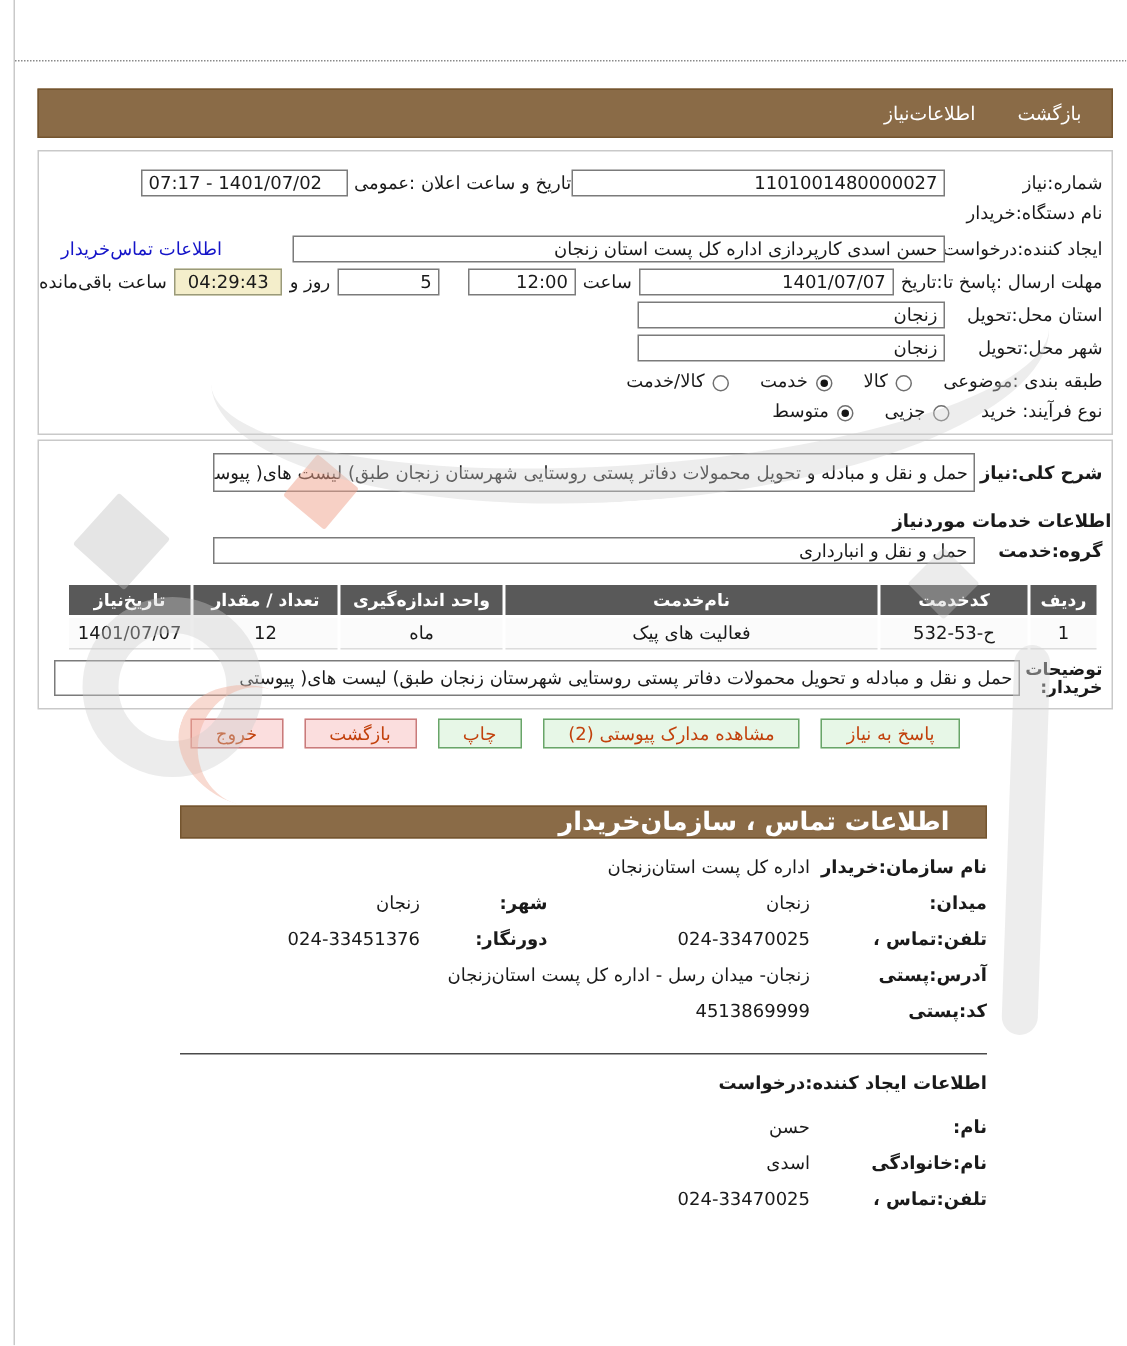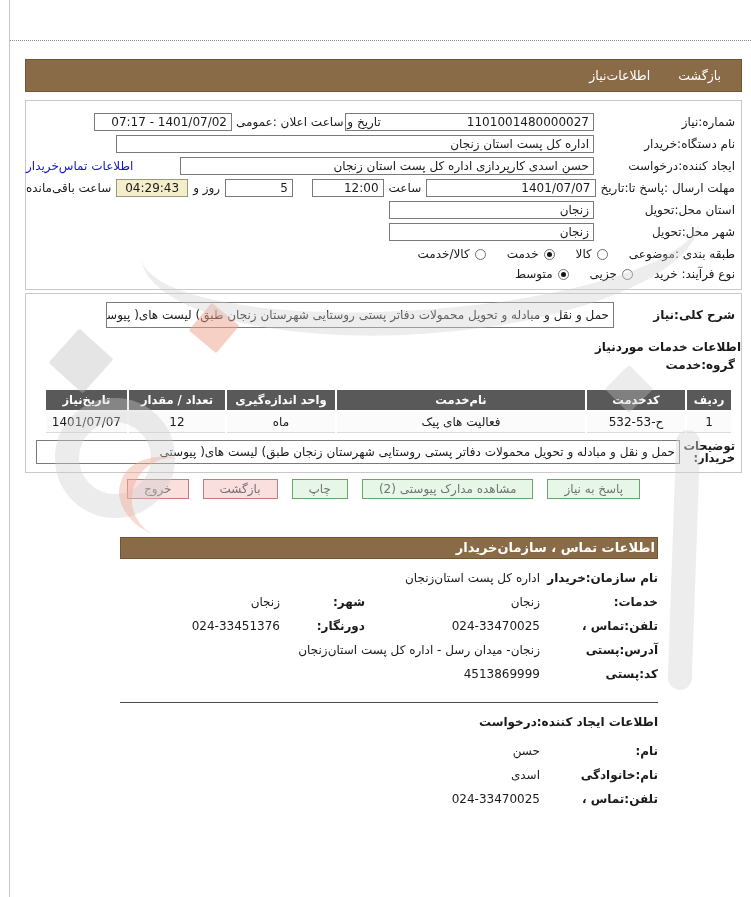--- a/index.html
+++ b/index.html
@@ -28,7 +28,7 @@
   .lbl{width:100px;white-space:nowrap;flex:0 0 auto;margin-left:36px;}
   .lbl-auto{width:auto;white-space:nowrap;flex:0 0 auto;}
   .inp{border:1px solid #7b7b7b;background:#fff;height:16px;line-height:16px;
-       padding:0 4px;text-align:right;box-sizing:content-box;overflow:hidden;white-space:nowrap;}
+       padding:0 4px;box-sizing:content-box;overflow:hidden;white-space:nowrap;}
   .ltr{direction:ltr;unicode-bidi:isolate;}
   .w195{width:195px;} .w468{width:468px;} .w425{width:425px;margin-left:42px;} .w160{width:160px;}
   .w62{width:62px;} .w58{width:58px;} .w128{width:128px;}

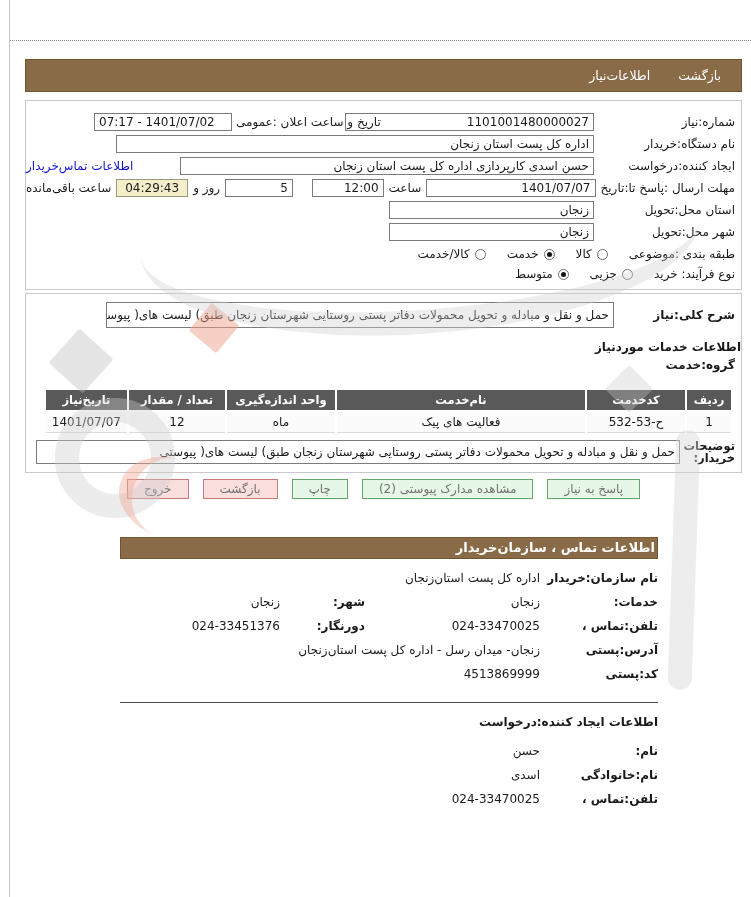--- a/index.html
+++ b/index.html
@@ -25,7 +25,7 @@
 
   .frow{position:absolute;right:0;left:0;display:flex;align-items:center;direction:rtl;
         padding-right:6px;gap:5px;}
-  .lbl{width:100px;white-space:nowrap;flex:0 0 auto;margin-left:36px;}
+  .lbl{width:100px;white-space:nowrap;flex:0 0 auto;}
   .lbl-auto{width:auto;white-space:nowrap;flex:0 0 auto;}
   .inp{border:1px solid #7b7b7b;background:#fff;height:16px;line-height:16px;
        padding:0 4px;box-sizing:content-box;overflow:hidden;white-space:nowrap;}

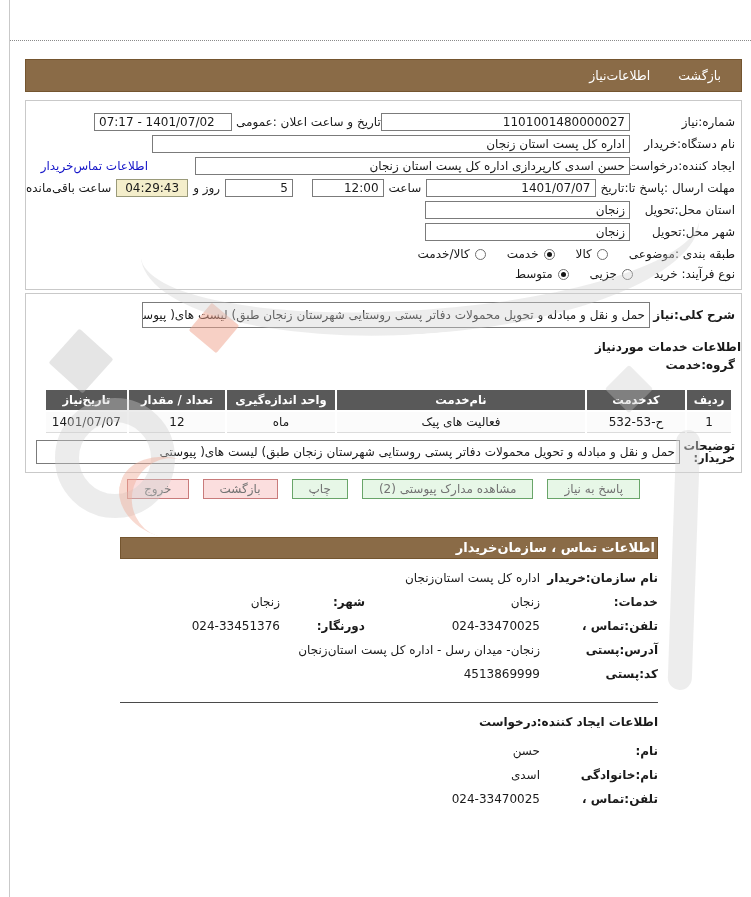--- a/index.html
+++ b/index.html
@@ -103,7 +103,6 @@
     </div>
     <div class="frow" style="top:34px;">
       <span class="lbl">نام دستگاه:خریدار</span>
-      <div class="inp w468">اداره کل پست استان زنجان</div>
     </div>
     <div class="frow" style="top:56px;">
       <span class="lbl">ایجاد کننده:درخواست</span>

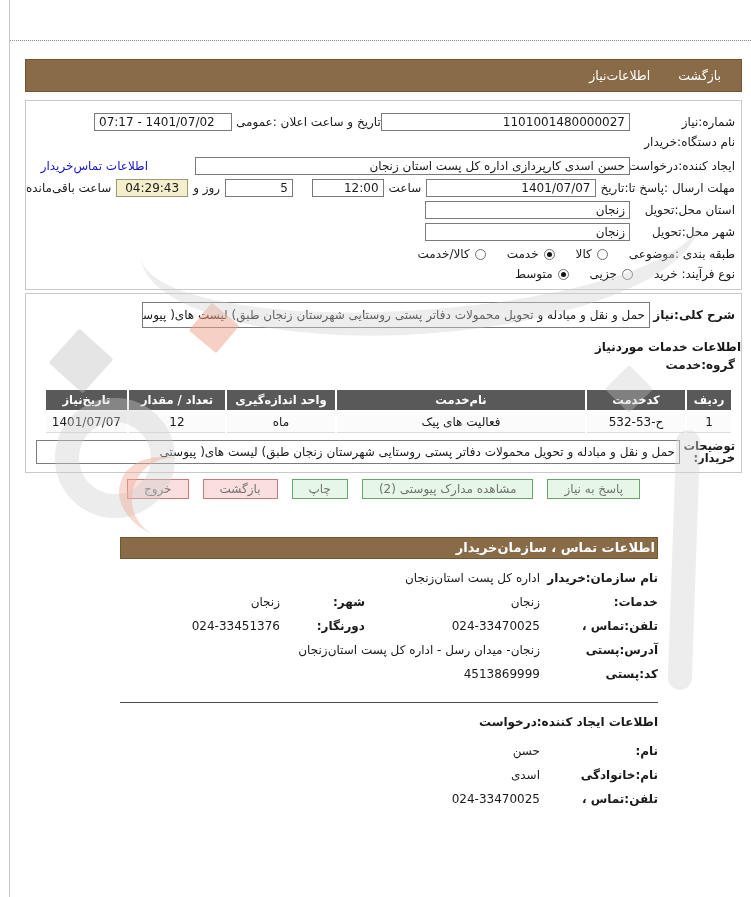--- a/index.html
+++ b/index.html
@@ -41,7 +41,7 @@
          display:inline-block;flex:0 0 auto;box-sizing:border-box;}
   .radio.sel::after{content:'';display:block;width:5px;height:5px;margin:2px;border-radius:50%;background:#151515;}
   .chk{width:11px;height:11px;border:1px solid #6f6f6f;background:#fff;display:inline-block;flex:0 0 auto;box-sizing:border-box;}
-  .optgap{margin-right:16px;display:flex;align-items:center;gap:5px;}
+  .optgap{margin-right:16px;display:flex;align-items:flex-end;gap:5px;}
   .note{font-size:11px;white-space:nowrap;}
 
   .bold{font-weight:bold;}

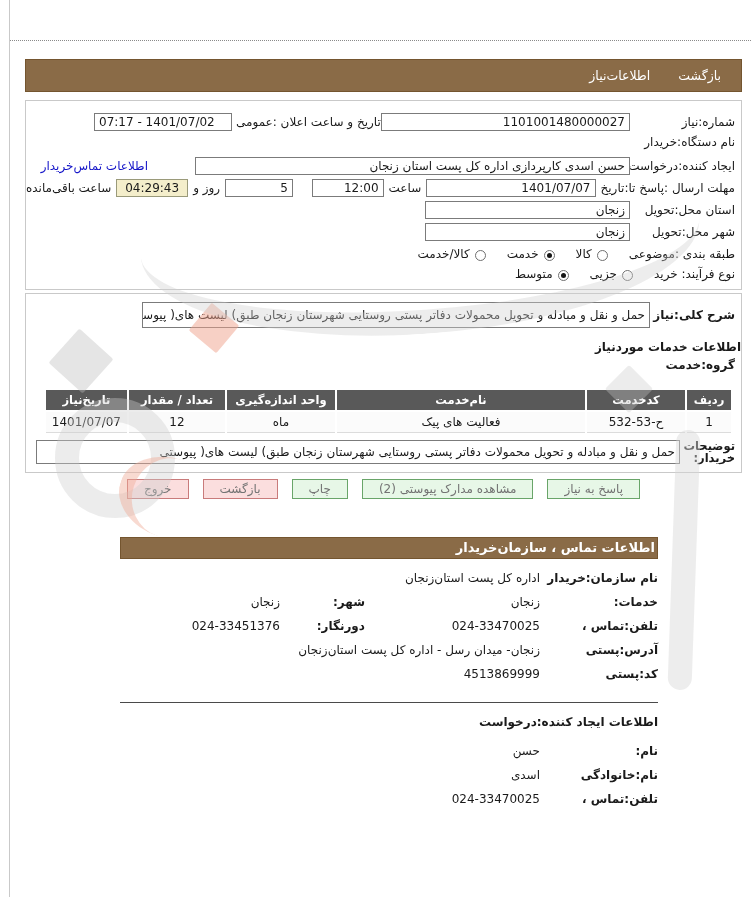--- a/index.html
+++ b/index.html
@@ -163,6 +163,7 @@
     <div class="sec-h" style="top:46px;">اطلاعات خدمات موردنیاز</div>
     <div class="frow" style="top:64px;">
       <span class="lbl bold" style="width:80px;">گروه:خدمت</span>
+      <div class="inp" style="width:498px;">حمل و نقل و انبارداری</div>
     </div>
 
     <table class="svc-table">

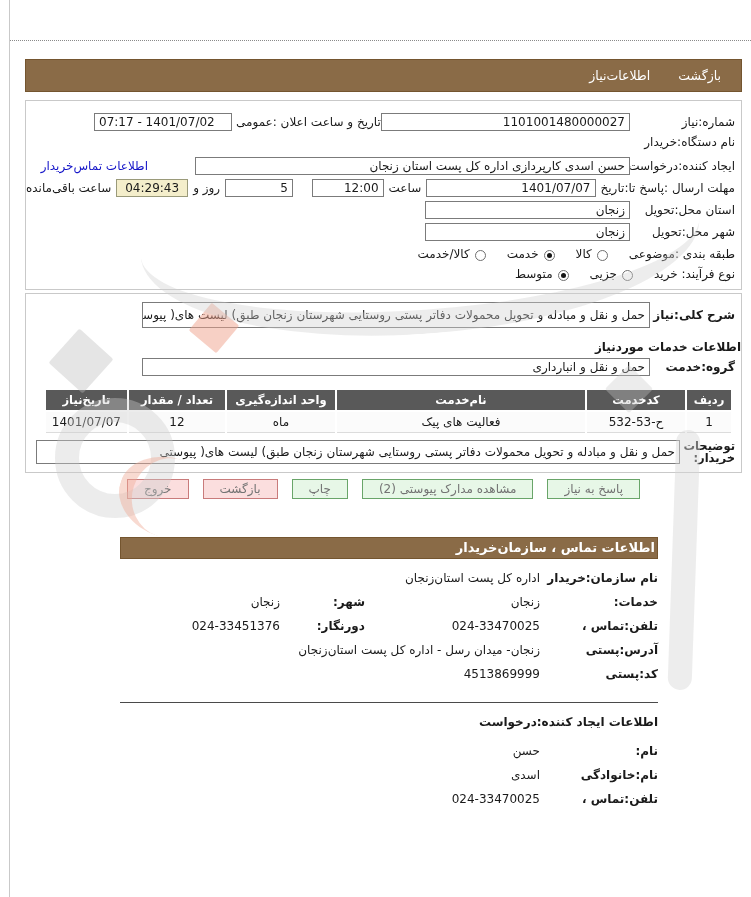--- a/index.html
+++ b/index.html
@@ -56,7 +56,7 @@
   
   .btnrow{position:absolute;top:479px;left:25px;width:717px;display:flex;direction:rtl;
           justify-content:center;align-items:center;gap:14px;z-index:2;}
-  .btn{border:1px solid #69a569;background:#e7f7e7;color:#737373;padding:2px 16px;font-size:12px;
+  .btn{border:1px solid #69a569;background:#e7f7e7;color:#c2410c;padding:2px 16px;font-size:12px;
        font-family:"DejaVu Sans",sans-serif;cursor:pointer;white-space:nowrap;}
   .btn.warn{border-color:#c97b7b;background:#fbdede;}
 

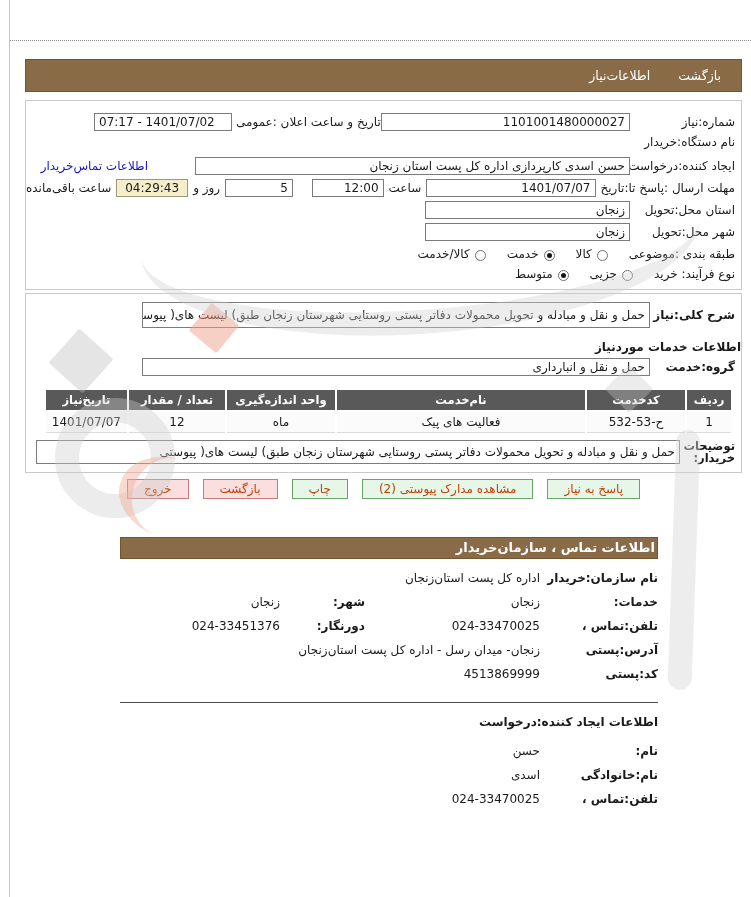--- a/index.html
+++ b/index.html
@@ -15,7 +15,7 @@
   .topbar .tab{cursor:pointer;font-size:12.5px;}
   .bar2{position:absolute;left:120px;top:537px;width:538px;height:22px;background:#8a6b47;
         border:1px solid #74552f;box-sizing:border-box;color:#fff;font-weight:bold;
-        line-height:20px;padding-right:2px;font-size:13px;}
+        line-height:20px;padding-right:24px;font-size:17px;}
 
   
   .panel{position:absolute;left:25px;width:717px;background:#fff;border:1px solid #c9c9c9;

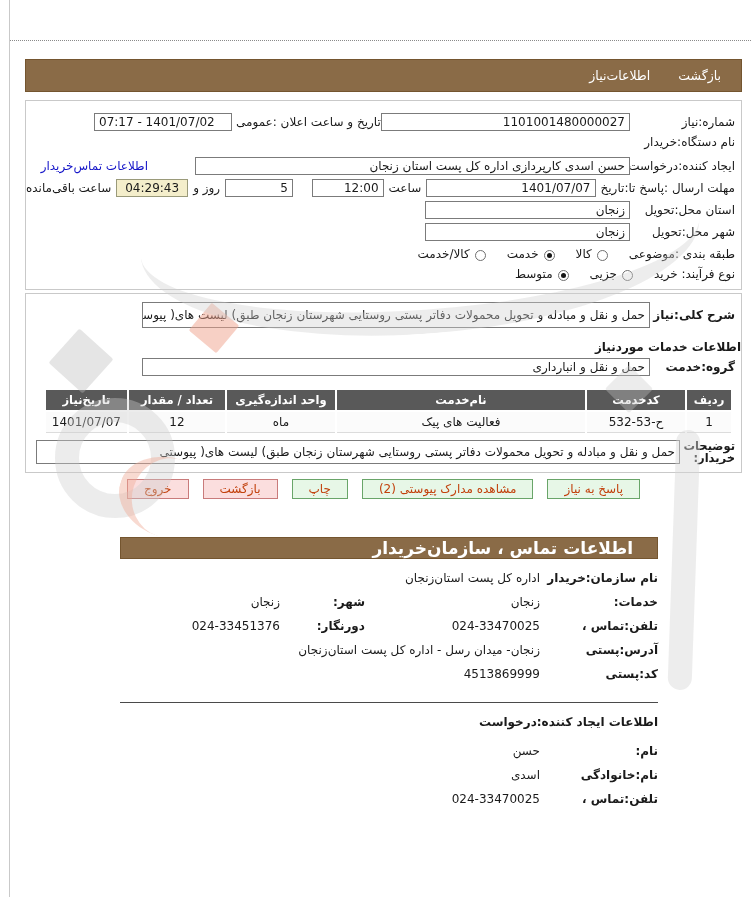--- a/index.html
+++ b/index.html
@@ -212,7 +212,7 @@
       <span class="clbl">نام سازمان:خریدار</span>
       <span class="span3">اداره کل پست استان‌زنجان</span>
 
-      <span class="clbl">خدمات:</span>
+      <span class="clbl">میدان:</span>
       <span>زنجان</span>
       <span class="clbl">شهر:</span>
       <span>زنجان</span>

